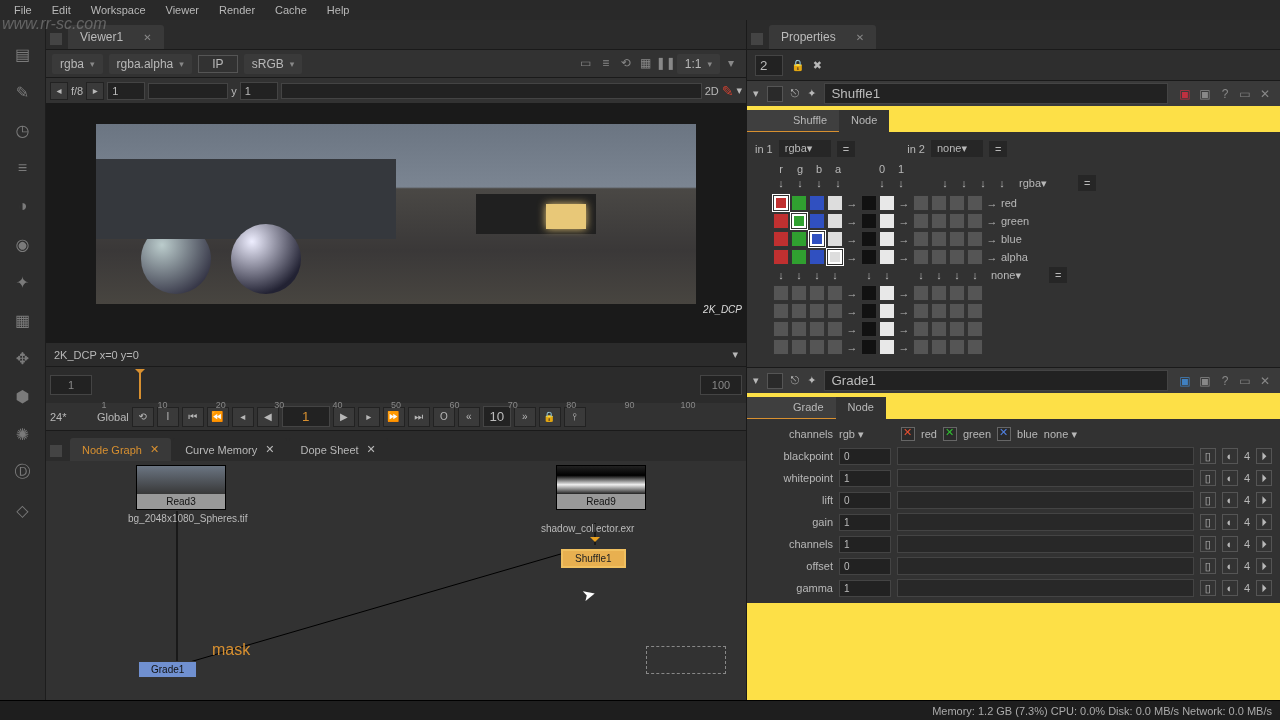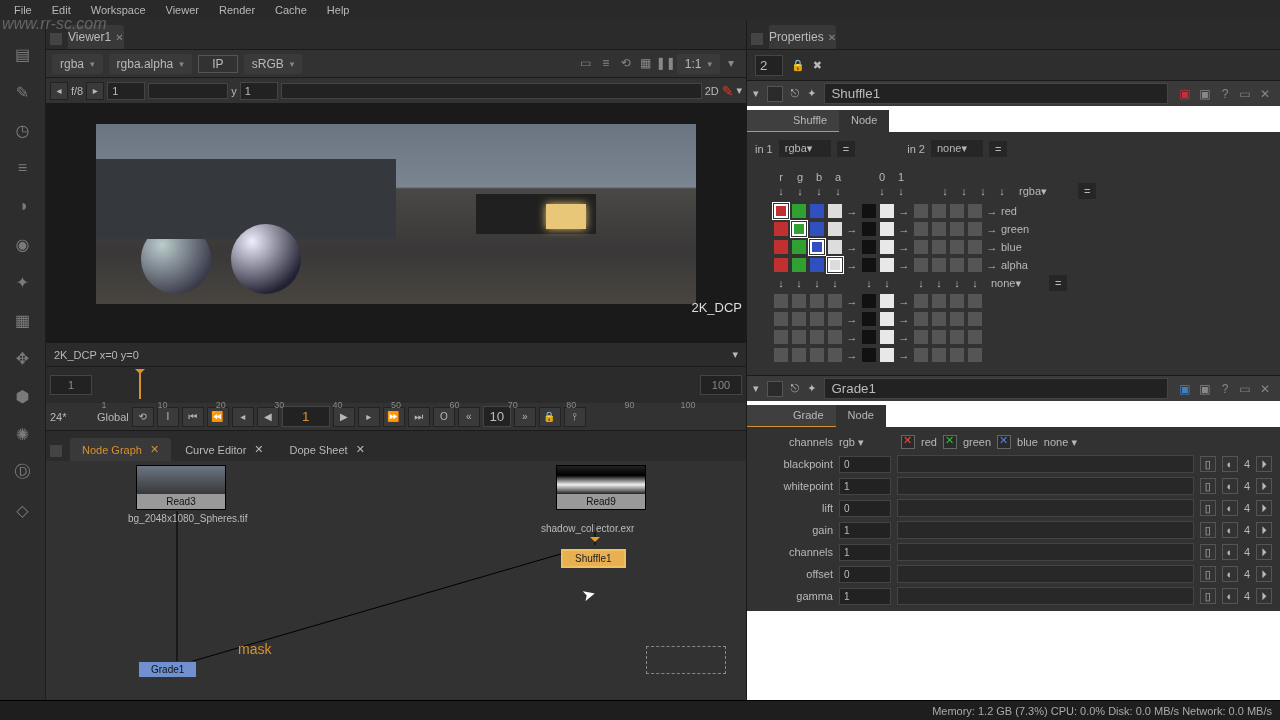--- a/index.html
+++ b/index.html
@@ -13,7 +13,7 @@
 .center { width:700px; display:flex; flex-direction:column; }
 .right { flex:1; background:#ffffff; display:flex; flex-direction:column; border-left:1px solid #1a1a1a;}
 .tabbar { height:30px; background:#2b2b2b; display:flex; align-items:flex-end; padding:0 4px; border-bottom:1px solid #1a1a1a;}
-.tab { background:#393939; padding:5px 0; font-size:12px; border-radius:3px 3px 0 0; color:#bbb; display:flex; align-items:center; gap:4px;}
+.tab { background:#393939; padding:5px 12px; font-size:12px; border-radius:3px 3px 0 0; color:#bbb; display:flex; align-items:center; gap:20px;}
 .tab .x { color:#888; font-size:10px; }
 .ctrlrow { height:28px; background:#323232; display:flex; align-items:center; padding:0 6px; gap:6px; border-bottom:1px solid #1a1a1a; font-size:12px;}
 .ctrlrow .dd { background:#3a3a3a; padding:3px 8px; border-radius:2px; display:flex; align-items:center; gap:6px; }

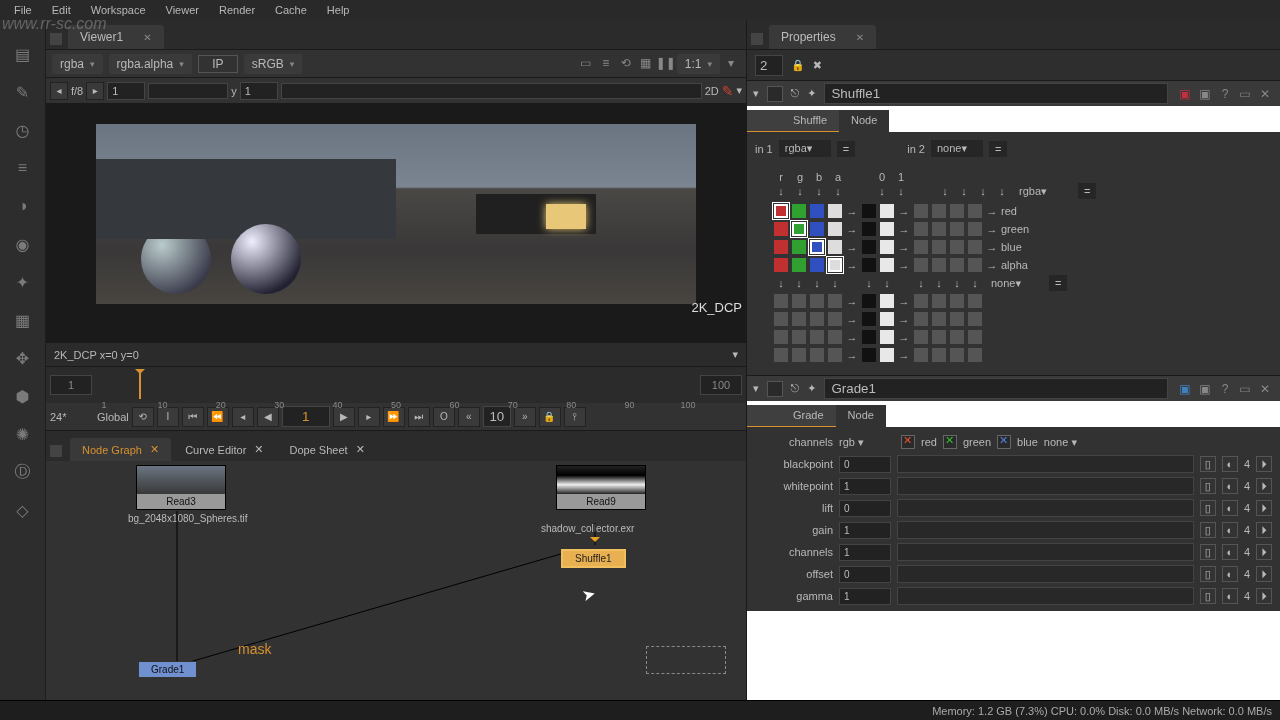--- a/index.html
+++ b/index.html
@@ -11,7 +11,7 @@
 .toolcol { width:46px; background:#2d2d2d; display:flex; flex-direction:column; align-items:center; gap:18px; padding-top:24px; border-right:1px solid #1d1d1d;}
 .toolcol .ticon { width:20px; height:20px; display:flex; align-items:center; justify-content:center; color:#7a7a7a; font-size:16px; }
 .center { width:700px; display:flex; flex-direction:column; }
-.right { flex:1; background:#ffffff; display:flex; flex-direction:column; border-left:1px solid #1a1a1a;}
+.right { flex:1; background:#fde047; display:flex; flex-direction:column; border-left:1px solid #1a1a1a;}
 .tabbar { height:30px; background:#2b2b2b; display:flex; align-items:flex-end; padding:0 4px; border-bottom:1px solid #1a1a1a;}
 .tab { background:#393939; padding:5px 12px; font-size:12px; border-radius:3px 3px 0 0; color:#bbb; display:flex; align-items:center; gap:20px;}
 .tab .x { color:#888; font-size:10px; }

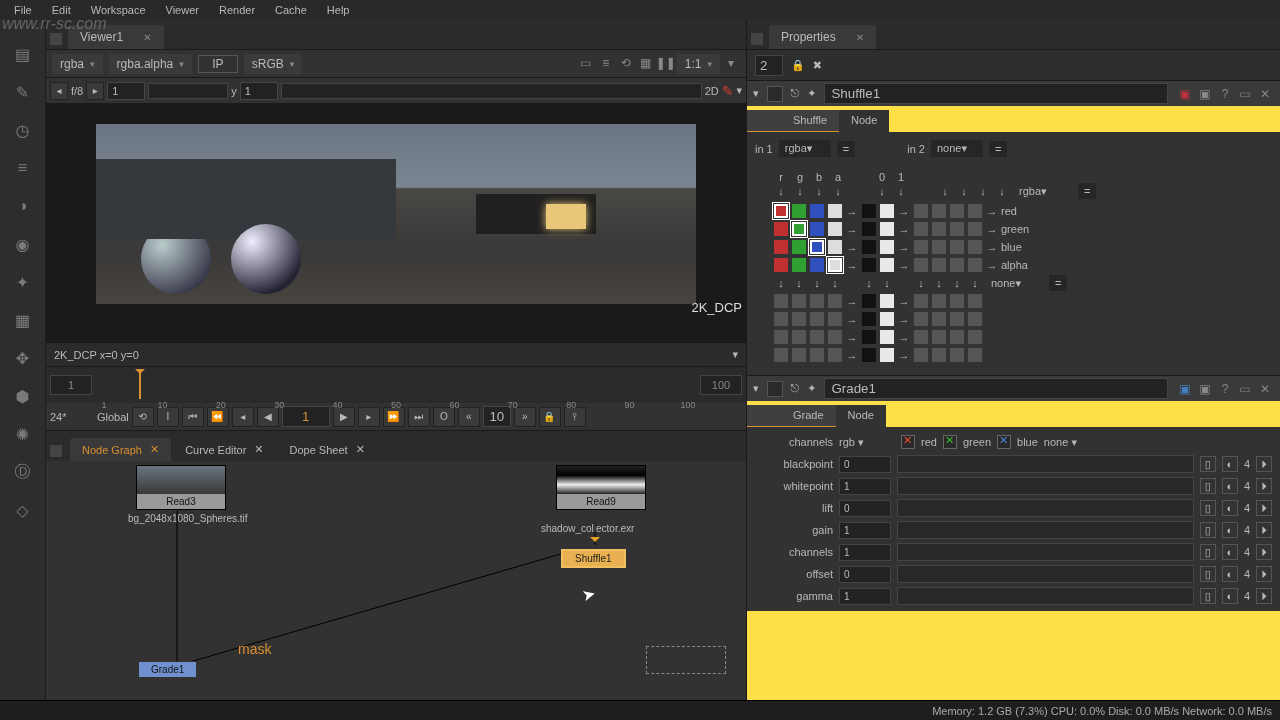--- a/index.html
+++ b/index.html
@@ -57,7 +57,7 @@
 .ptab { padding:4px 12px; background:#323232; }
 .ptab.active { background:#3f3f3f; border-bottom:1px solid #d89030;padding-left:46px;}
 .shufbody { padding:8px; background:#323232; }
-.shrow { display:flex; align-items:center; gap:6px; margin-bottom:14px; font-size:11px;}
+.shrow { display:flex; align-items:center; gap:6px; margin-bottom:6px; font-size:11px;}
 .shrow .dd2 { background:#262626; padding:2px 6px; min-width:52px; display:inline-block;}
 .matrix { display:flex; flex-direction:column; gap:2px; padding:4px 0;}
 .mrow { display:flex; align-items:center; gap:2px;}

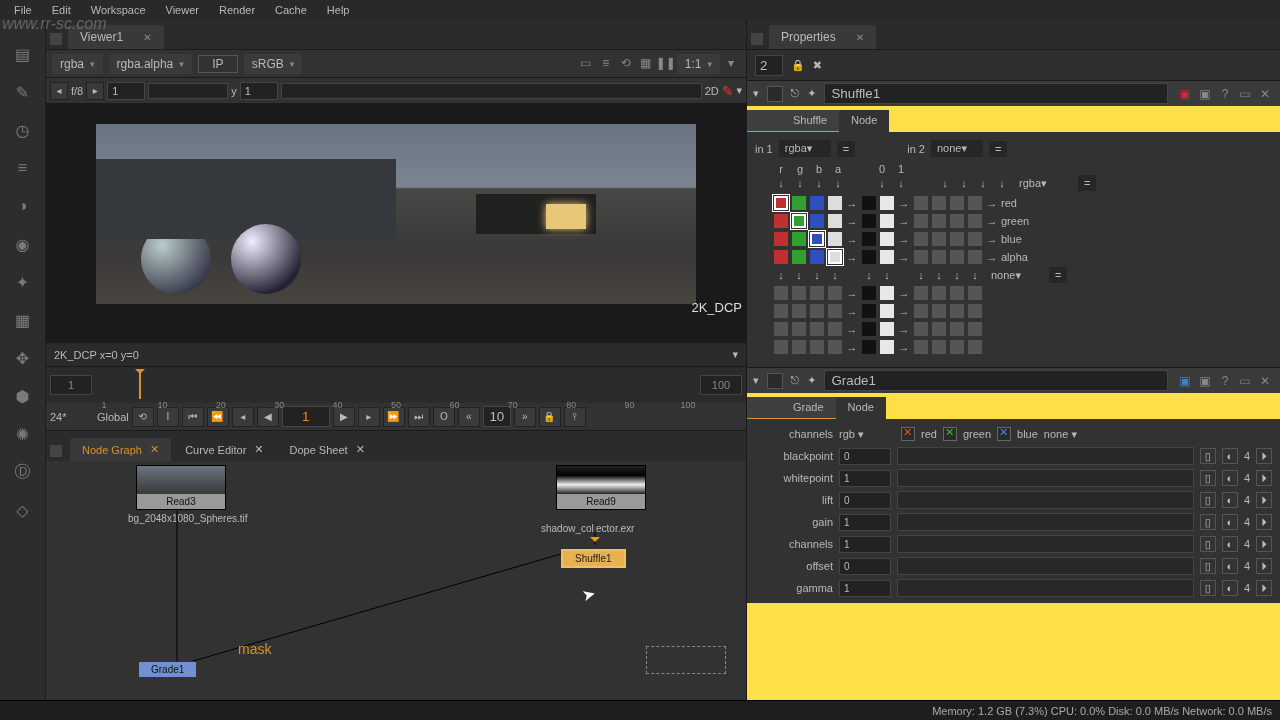--- a/index.html
+++ b/index.html
@@ -29,7 +29,7 @@
 .vimg .bldg { position:absolute; left:0; top:35px; width:300px; height:80px; background:#35383d; }
 .vimg .bldg2 { position:absolute; right:100px; top:70px; width:120px; height:40px; background:#202020; }
 .vimg .light { position:absolute; right:110px; top:80px; width:40px; height:25px; background:#e8c878; box-shadow:0 0 8px #e8c878;}
-.vlabel { position:absolute; right:4px; bottom:28px; font-size:13px; color:#ddd;}
+.vlabel { position:absolute; right:4px; bottom:28px; font-size:10px; color:#ddd;font-style:italic;}
 .inforow { height:24px; background:#2b2b2b; display:flex; align-items:center; padding:0 8px; font-size:11px; justify-content:space-between; border-bottom:1px solid #1a1a1a;}
 .timeline { height:36px; background:#2b2b2b; position:relative; padding:0; display:flex; align-items:center;}
 .timeline .tl { flex:1; height:28px; position:relative; margin:0 8px;}

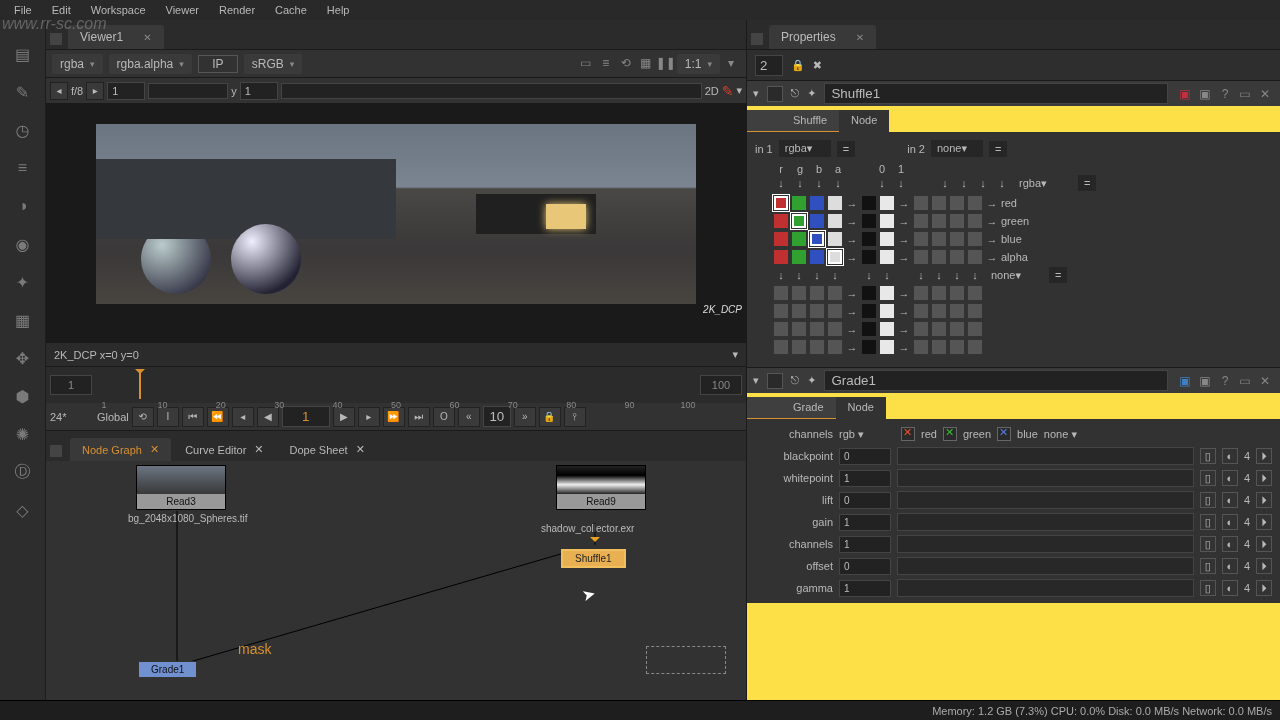--- a/index.html
+++ b/index.html
@@ -220,7 +220,7 @@
           <span class="x">✕</span>
         </div>
       <div class="btab">
-          <span>Curve Editor</span>
+          <span>Curve Memory</span>
           <span class="x">✕</span>
         </div>
       <div class="btab">

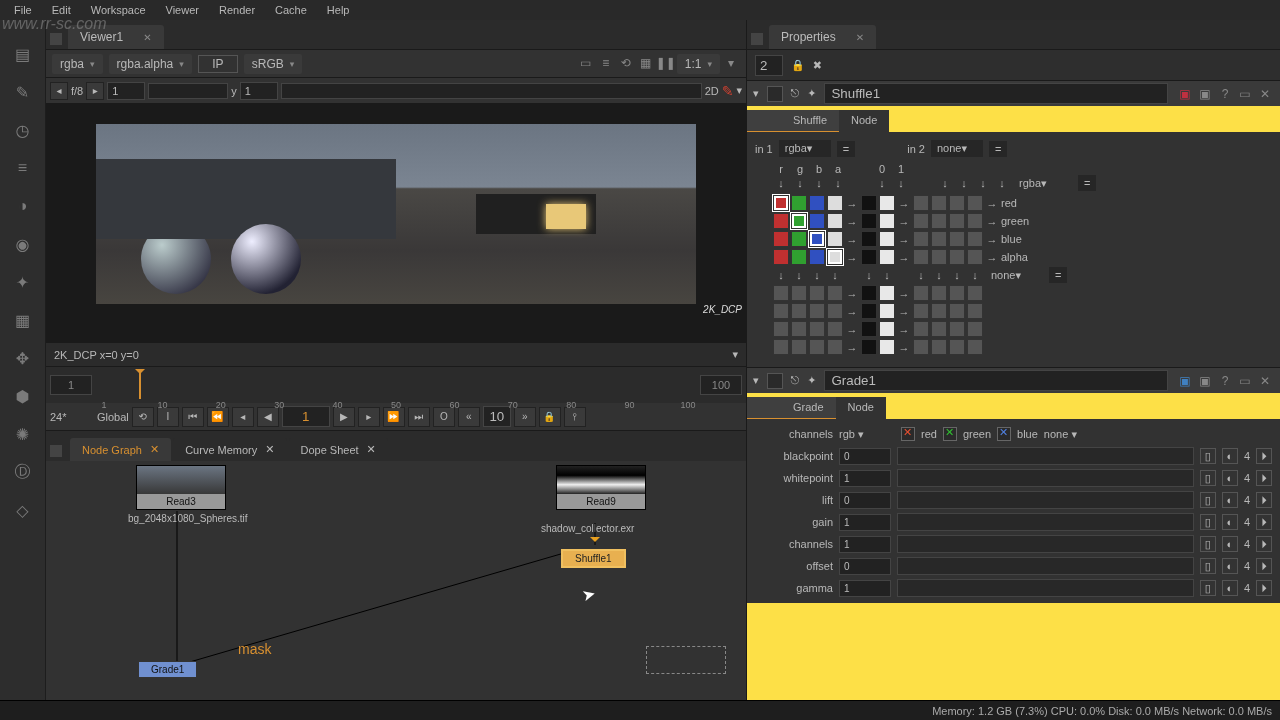--- a/index.html
+++ b/index.html
@@ -254,7 +254,7 @@
 
       <div class="node shuf" style="left:515px;top:88px">Shuffle1</div>
 
-      <div style="position:absolute;left:192px;top:180px;font-size:14px;color:#d89030">mask</div>
+      <div style="position:absolute;left:166px;top:180px;font-size:16px;color:#d89030">mask</div>
       <div class="node grade" style="left:92px;top:200px">Grade1</div>
 
       <div style="position:absolute;left:600px;top:185px;width:80px;height:28px;border:1px dashed #888"></div>

